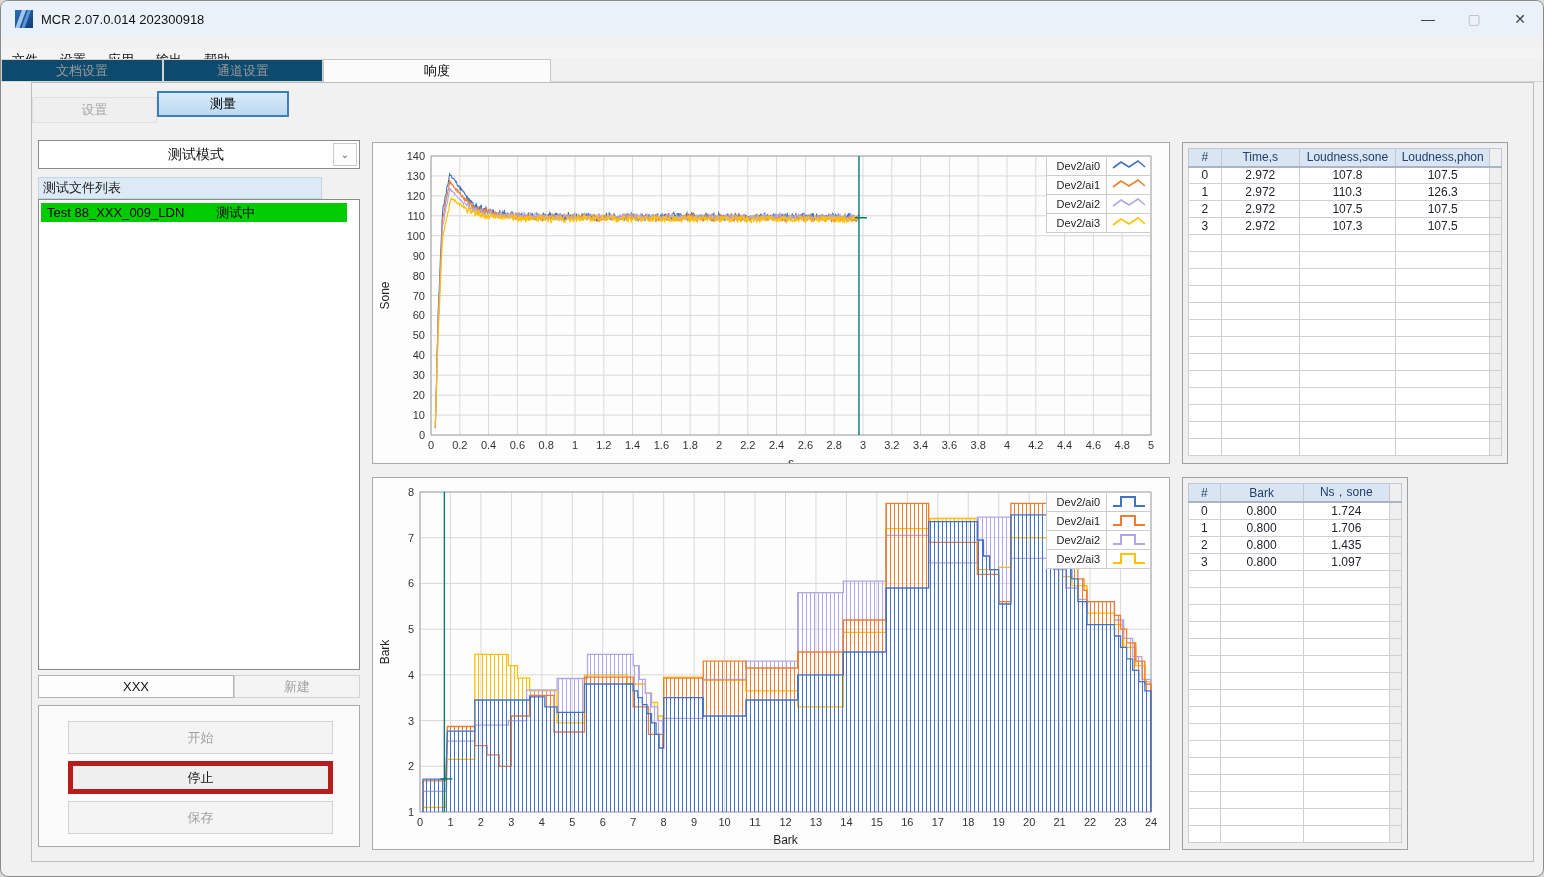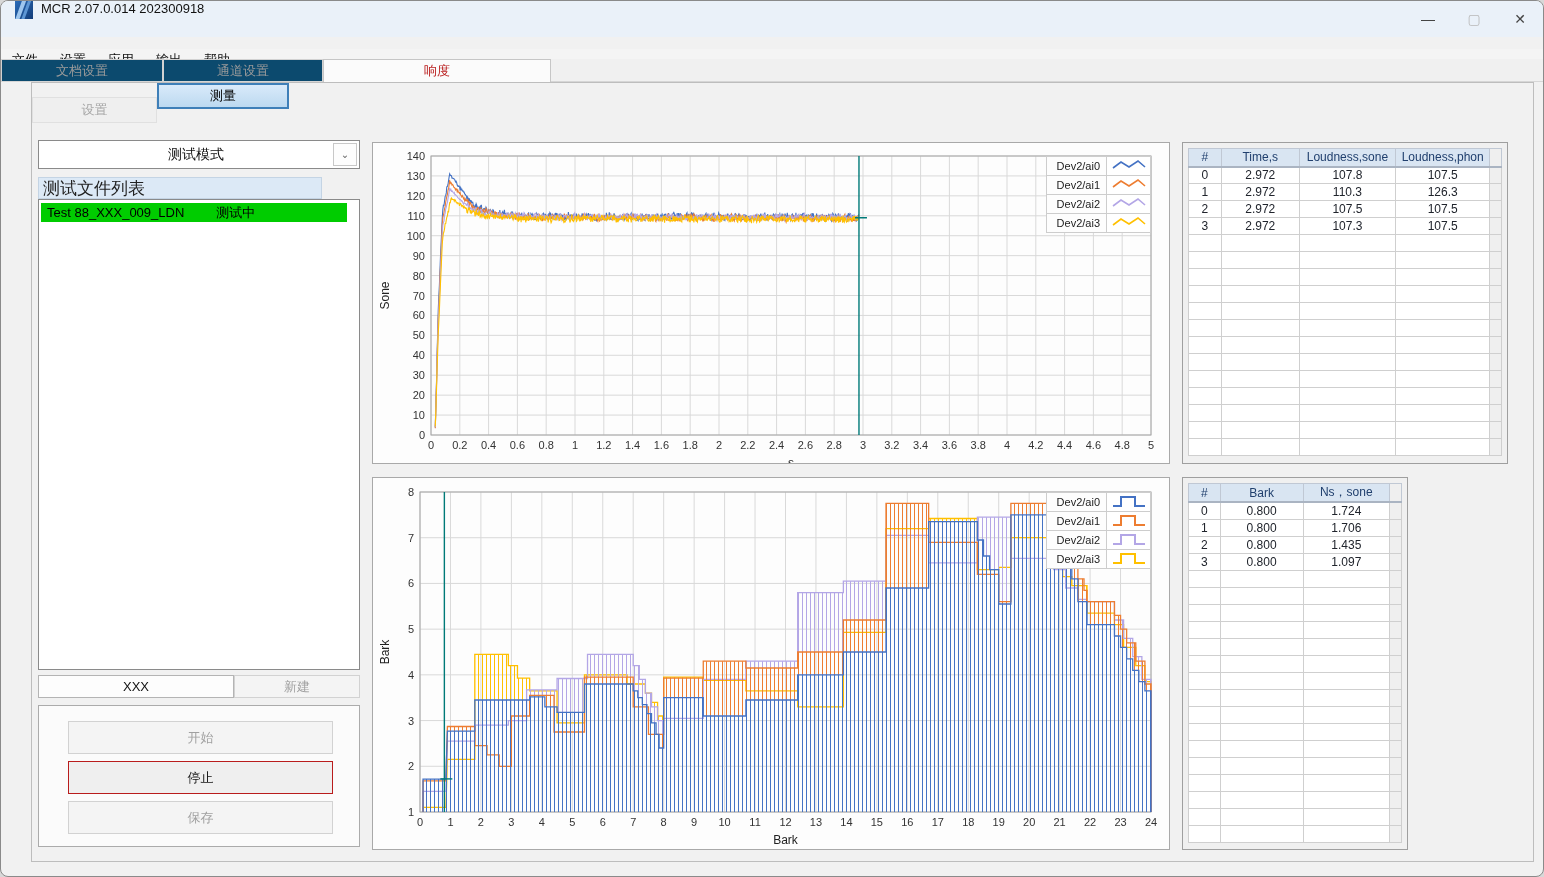--- a/index.html
+++ b/index.html
@@ -9,7 +9,7 @@
 
   
   .titlebar { position:absolute; left:0; top:0; width:100%; height:36px; background:#eaf1f9;
-              display:flex; }
+              display:flex; align-items:center; }
   .app-icon { width:18px; height:18px; margin:0 8px 0 14px; background:linear-gradient(135deg,#2b6cb8,#123c78);
               position:relative; overflow:hidden; }
   .app-icon:before { content:""; position:absolute; left:3px; top:-2px; width:4px; height:26px;

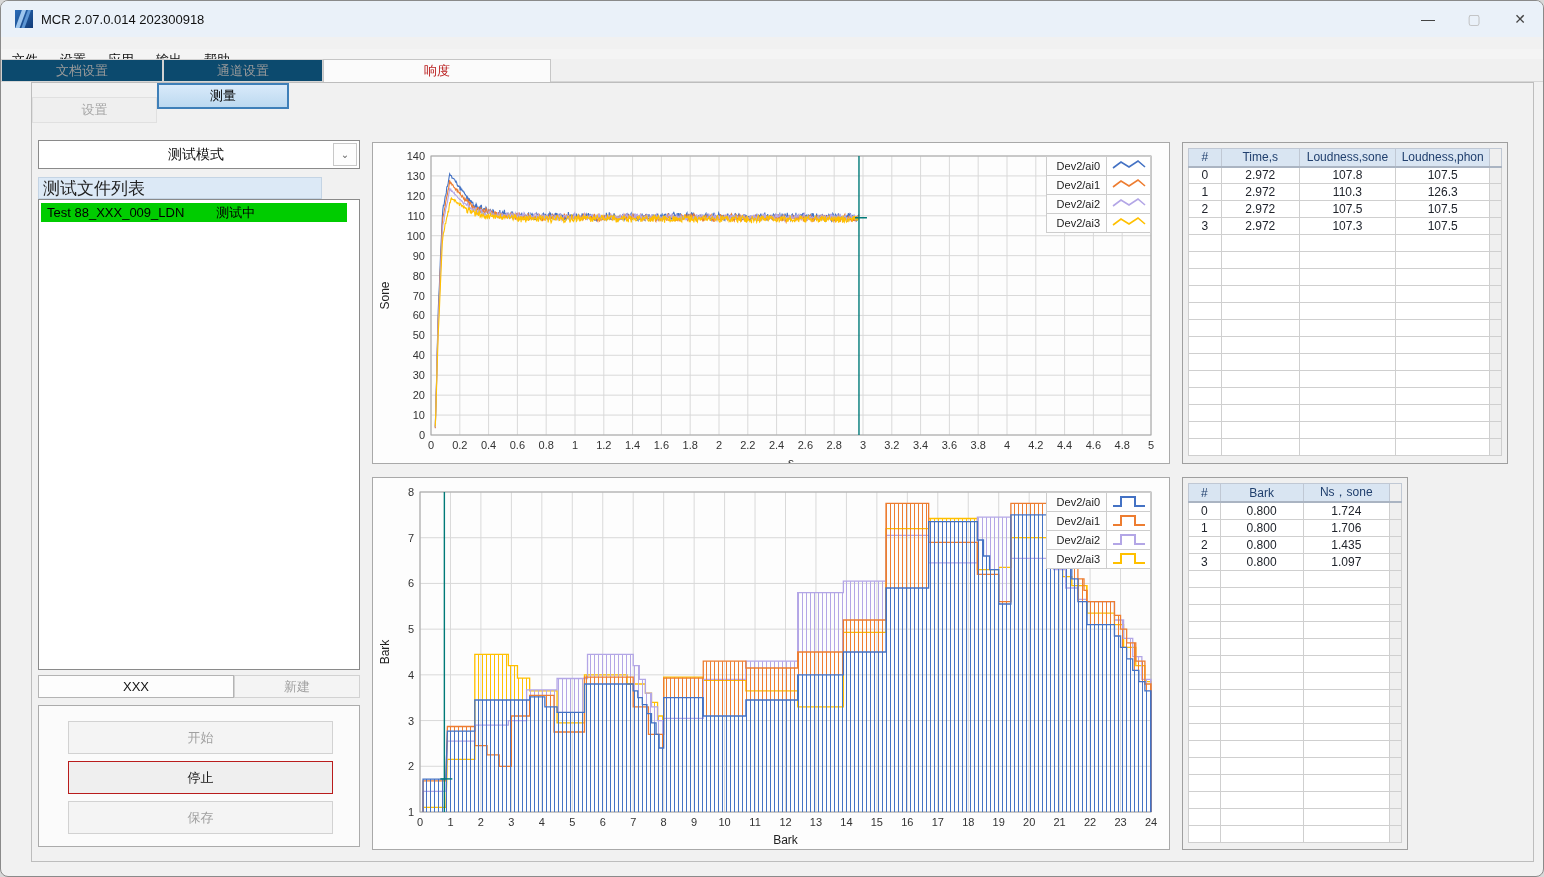--- a/index.html
+++ b/index.html
@@ -31,7 +31,7 @@
               display:flex; border-bottom:1px solid #d6d6d6; }
   .tab { display:flex; align-items:center; justify-content:center; font-size:13px;
          background:#0c4a6e; color:#9a9a9a; border:1px solid #d2d2d2; border-bottom:none; }
-  .tab.active { background:#fbfbfb; color:#b91c1c; margin-bottom:-1px; border-color:#c6c6c6; }
+  .tab.active { background:#fbfbfb; color:#000000; margin-bottom:-1px; border-color:#c6c6c6; }
 
   
   .panel { position:absolute; left:30px; top:81px; width:1503px; height:780px;

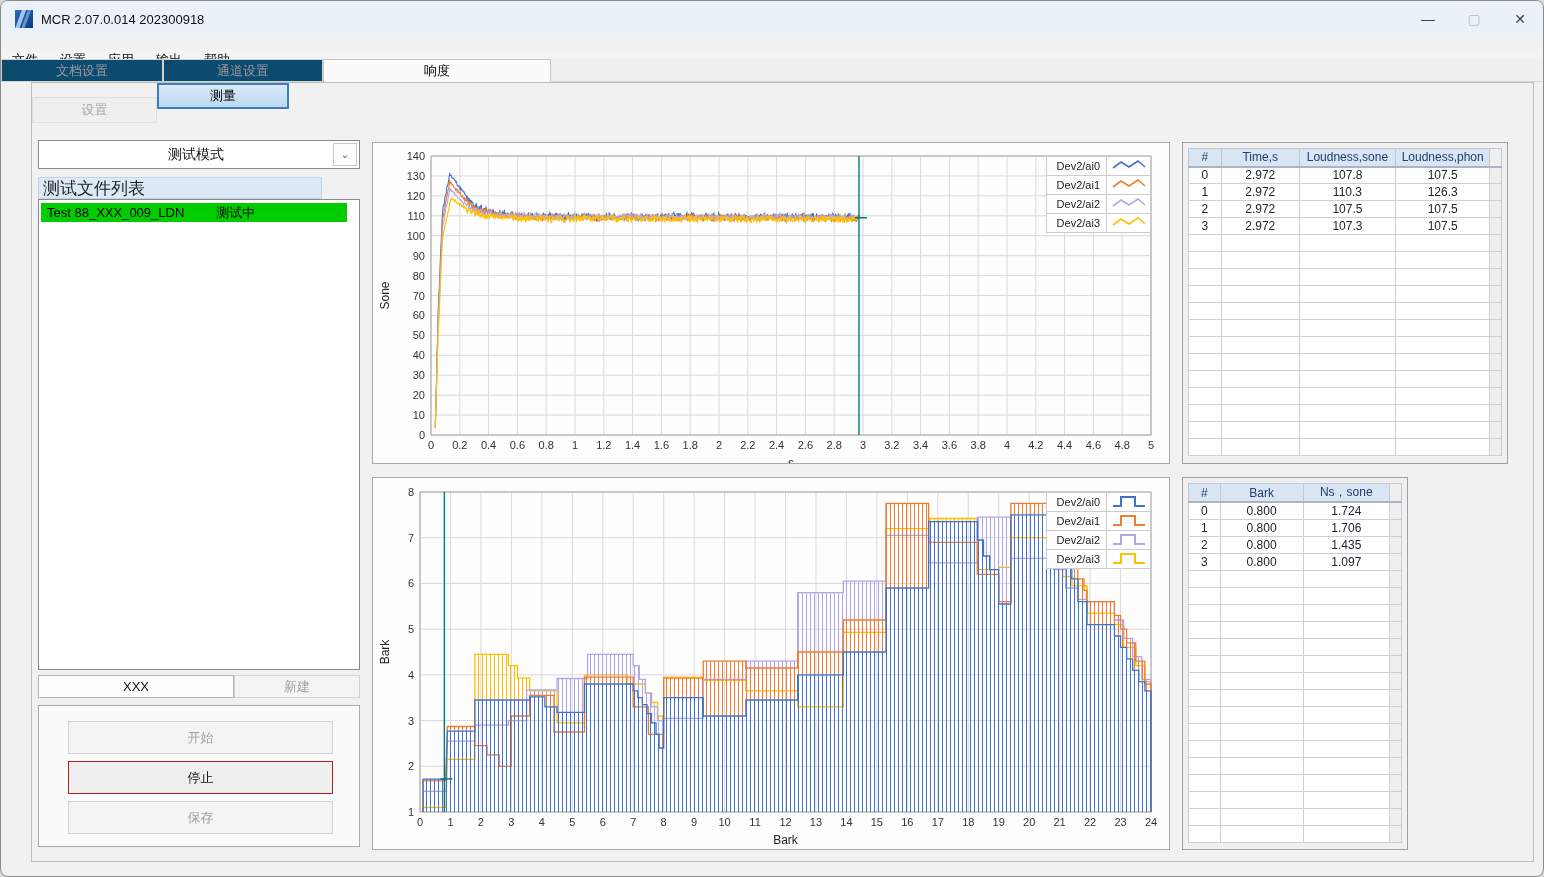--- a/index.html
+++ b/index.html
@@ -40,7 +40,7 @@
   .subtab-btn { position:absolute; height:26px; display:flex; align-items:center; justify-content:center;
                 font-size:13px; }
   .subtab-settings { left:0px; top:14px; width:125px; background:#efefef; border:1px solid #e0e0e0; color:#a6a6a6; }
-  .subtab-measure { left:125px; top:0; width:132px; color:#000;
+  .subtab-measure { left:125px; top:8px; width:132px; color:#000;
                 background:linear-gradient(#dcecfa,#b9d8ف0); background:linear-gradient(#d9eafa,#bcd9f0);
                 border:2px solid #3e7fb8; }
 

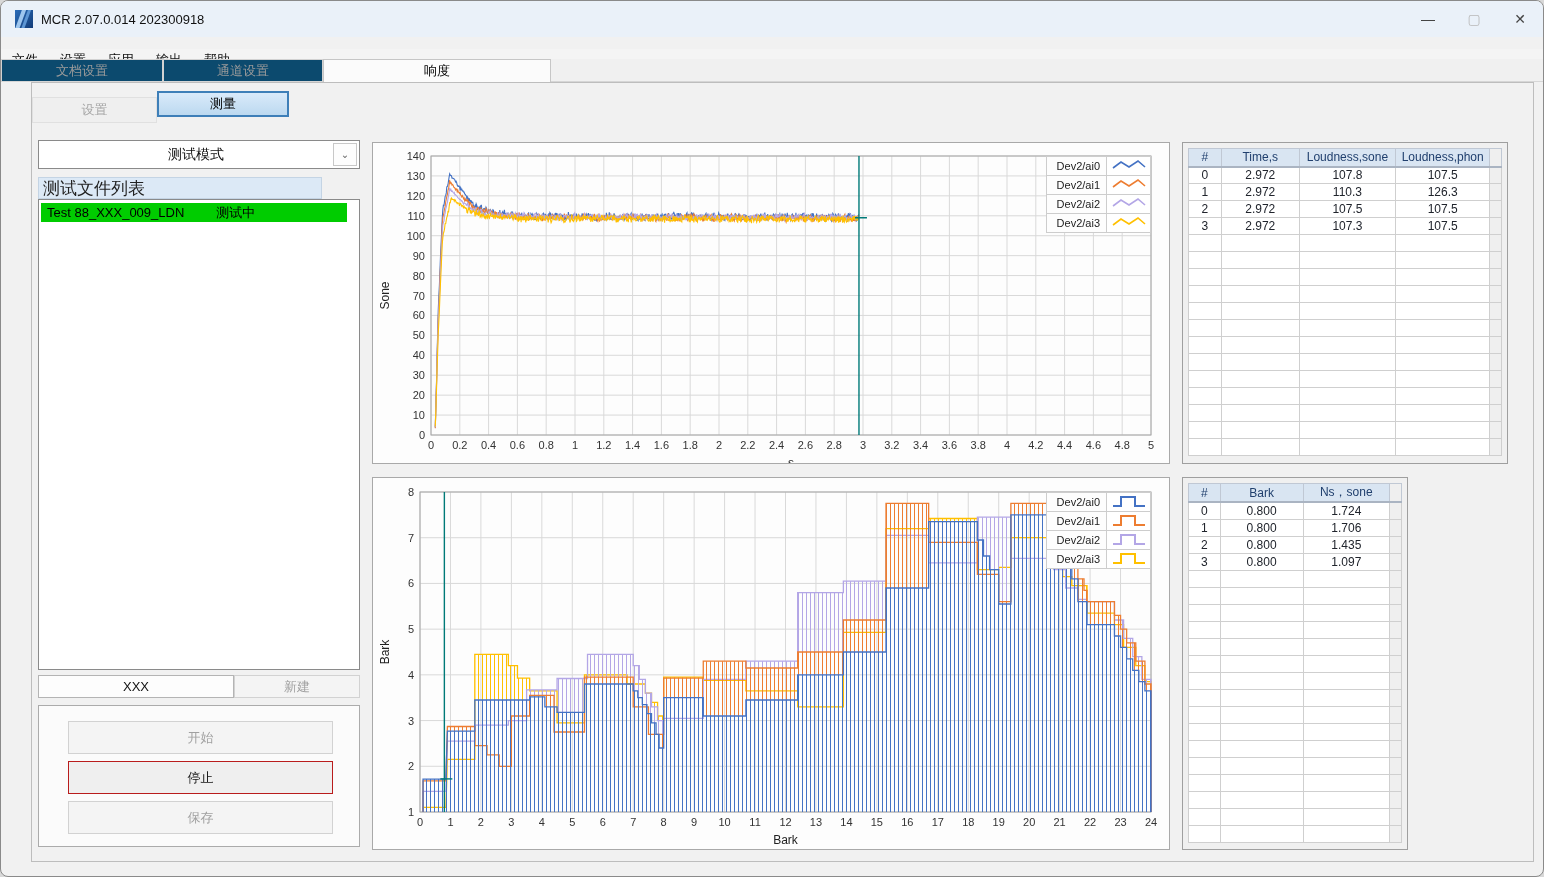--- a/index.html
+++ b/index.html
@@ -51,7 +51,7 @@
   .combo-arrow { width:24px; height:23px; margin-right:2px; border:1px solid #c8c8c8; background:#fdfdfd;
                  display:flex; align-items:center; justify-content:center; color:#666; font-size:10px; }
   .list-header { position:absolute; left:6px; top:94px; width:284px; height:22px; background:#dce9f6;
-                 border:1px solid #c4d4e4; display:flex; align-items:center; padding-left:4px; font-size:17px; }
+                 border:1px solid #c4d4e4; display:flex; align-items:center; padding-left:4px; font-size:13px; }
   .listbox { position:absolute; left:6px; top:116px; width:322px; height:471px; background:#fff;
              border:1px solid #8a8a8a; padding-top:3px; }
   .list-item { margin:0 12px 0 2px; height:19px; display:flex; align-items:center; padding-left:6px;

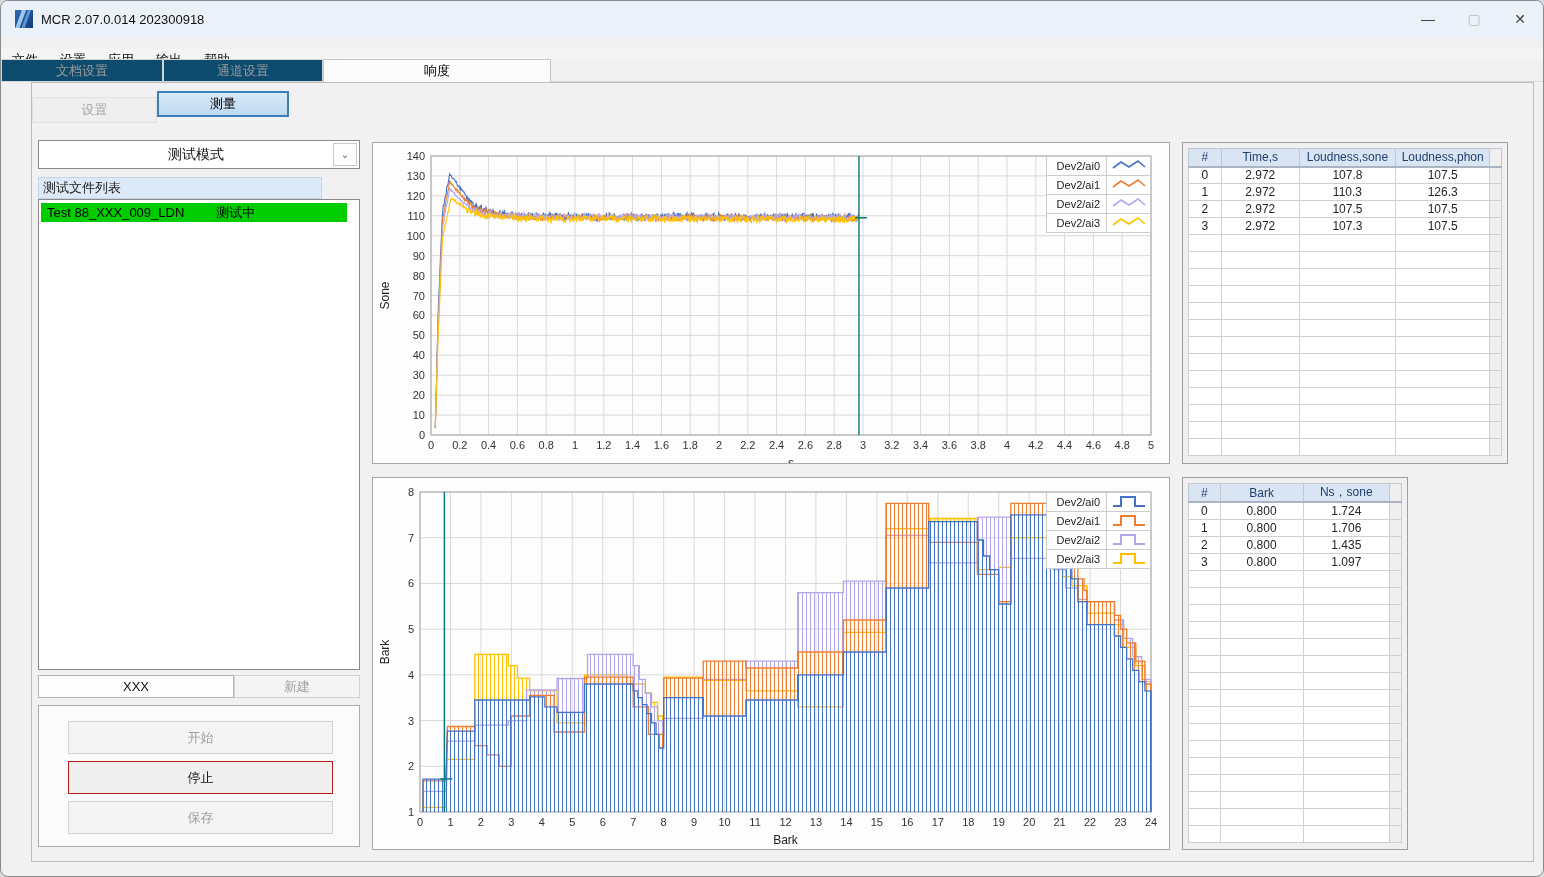--- a/index.html
+++ b/index.html
@@ -65,7 +65,7 @@
                 border:1px solid #ababab; }
   .ctrl-btn { position:absolute; left:29px; width:265px; height:33px; }
   .btn-start { top:15px; }
-  .btn-stop  { top:55px; background:#efefef; border:1px solid #b91c1c; }
+  .btn-stop  { top:55px; background:#efefef; border:5px solid #b91c1c; }
   .btn-save  { top:95px; }
 
   

